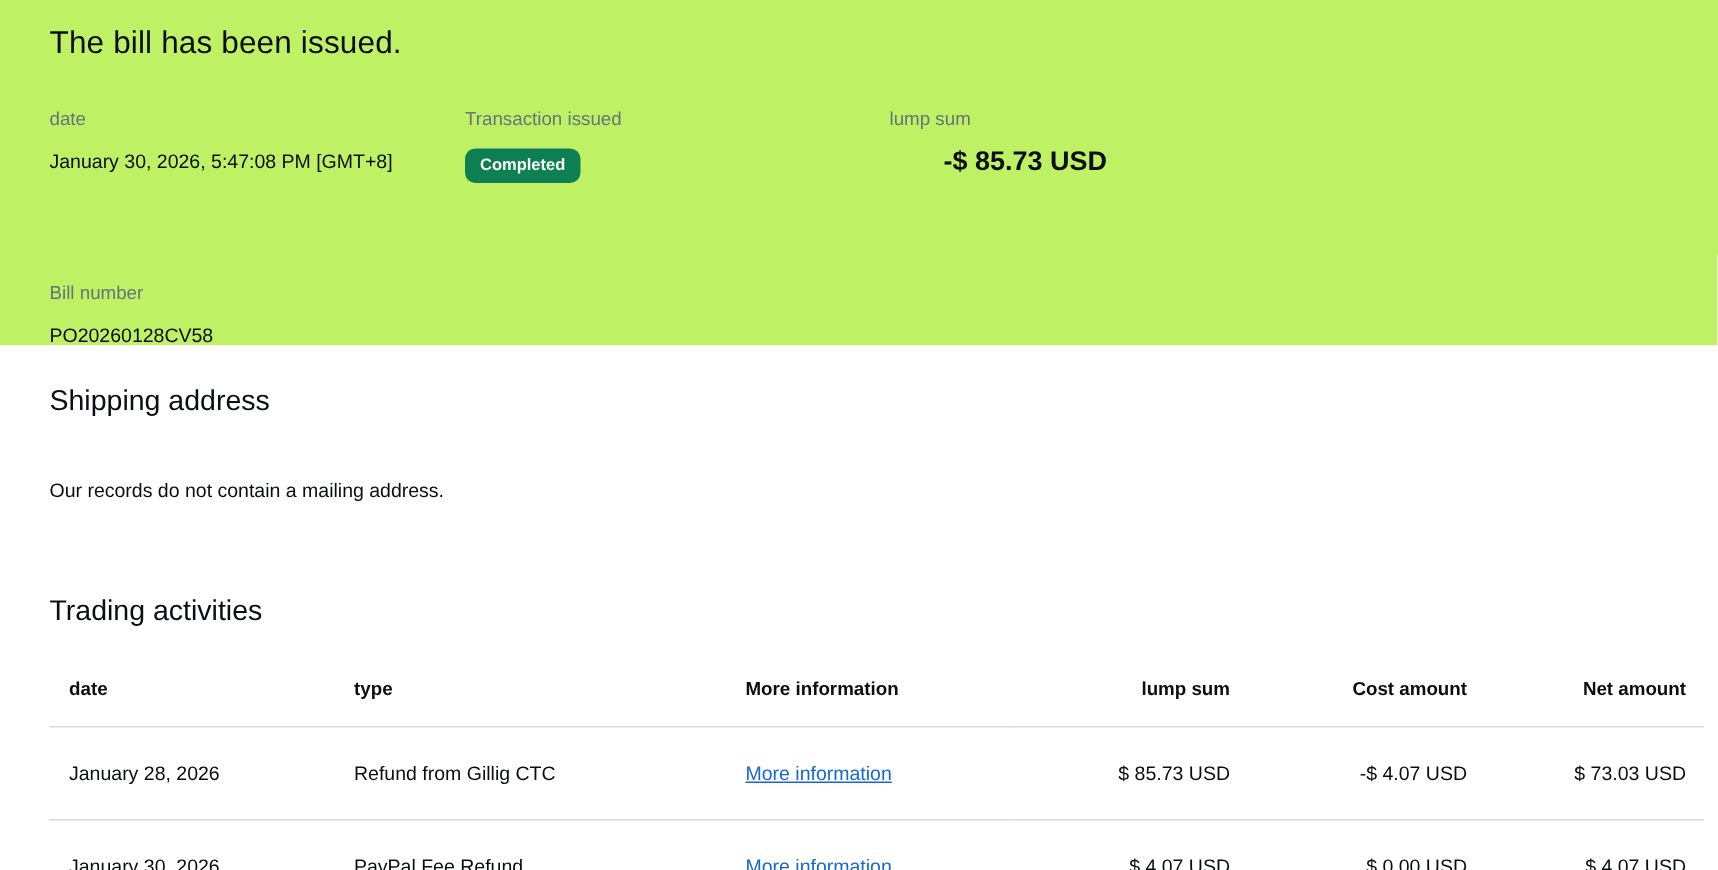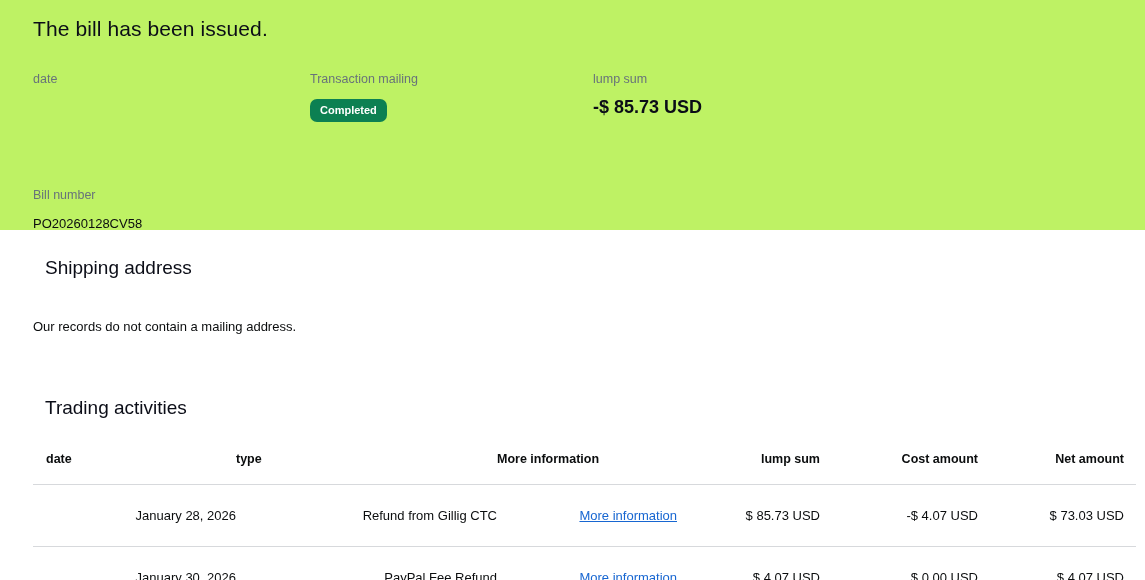--- a/index.html
+++ b/index.html
@@ -131,7 +131,7 @@
       <div class="field-label">date</div>
     </div>
     <div>
-      <div class="field-label">Transaction mailing</div>
+      <div class="field-label">Transaction issued</div>
       <div>
         <span class="badge">Completed</span>
       </div>

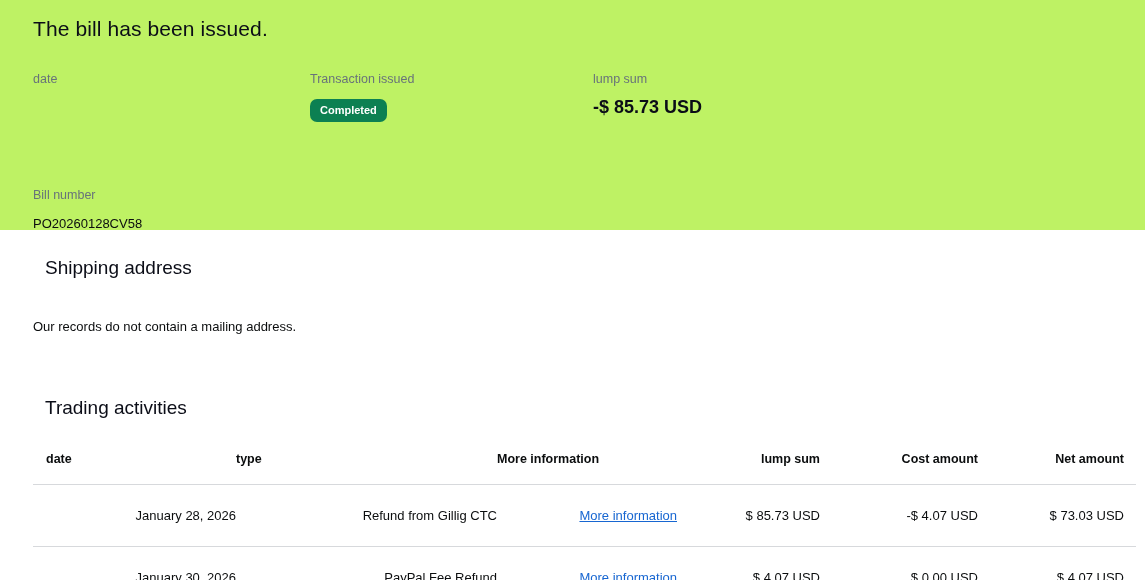--- a/index.html
+++ b/index.html
@@ -129,6 +129,7 @@
   <div class="fields-grid">
     <div>
       <div class="field-label">date</div>
+      <div class="field-value">January 30, 2026, 5:47:08 PM [GMT+8]</div>
     </div>
     <div>
       <div class="field-label">Transaction issued</div>

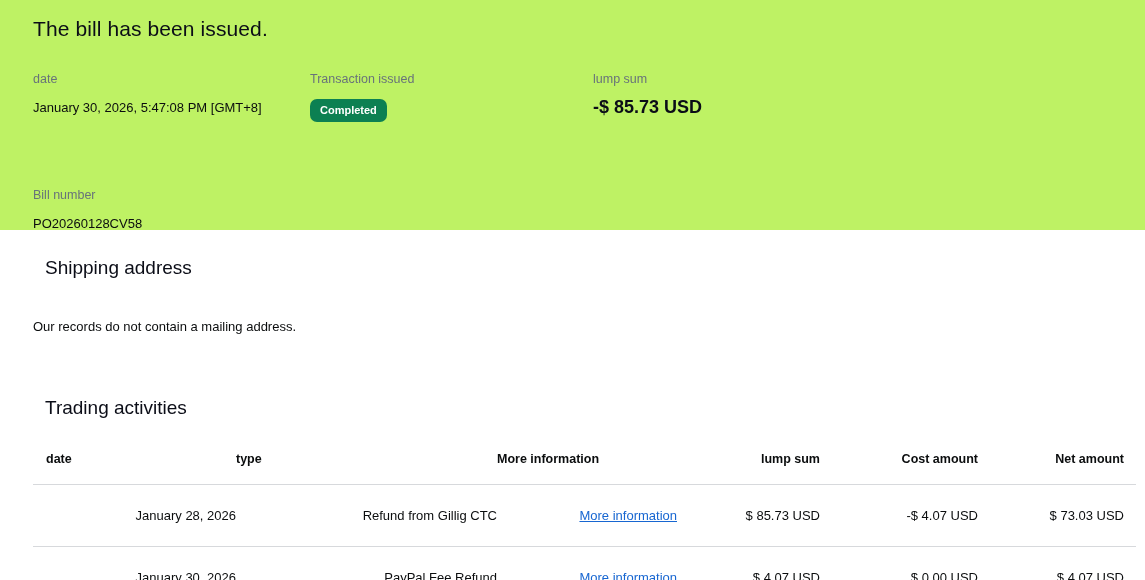--- a/index.html
+++ b/index.html
@@ -45,6 +45,7 @@
     font-weight: 700;
     color: #0b0d17;
     margin-top: -3px;
+    margin-left: 36px;
   }
   .badge {
     display: inline-block;

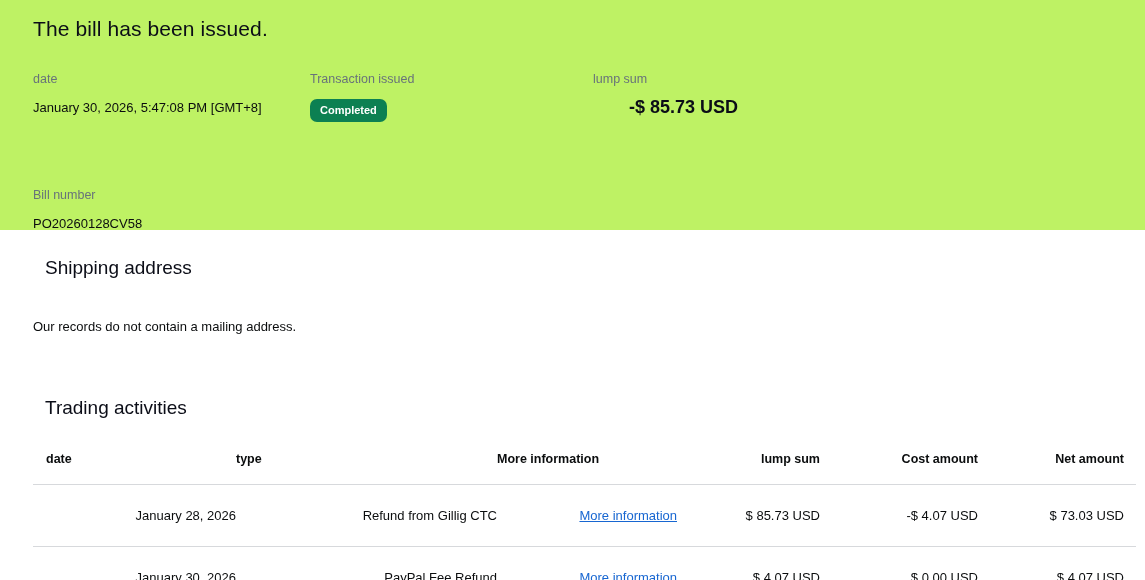--- a/index.html
+++ b/index.html
@@ -68,7 +68,7 @@
     font-size: 19px;
     font-weight: 400;
     color: #0b0d17;
-    margin: 12px;
+    margin: 0;
   }
   .shipping-title { margin-top: 27px; }
   .shipping-message {

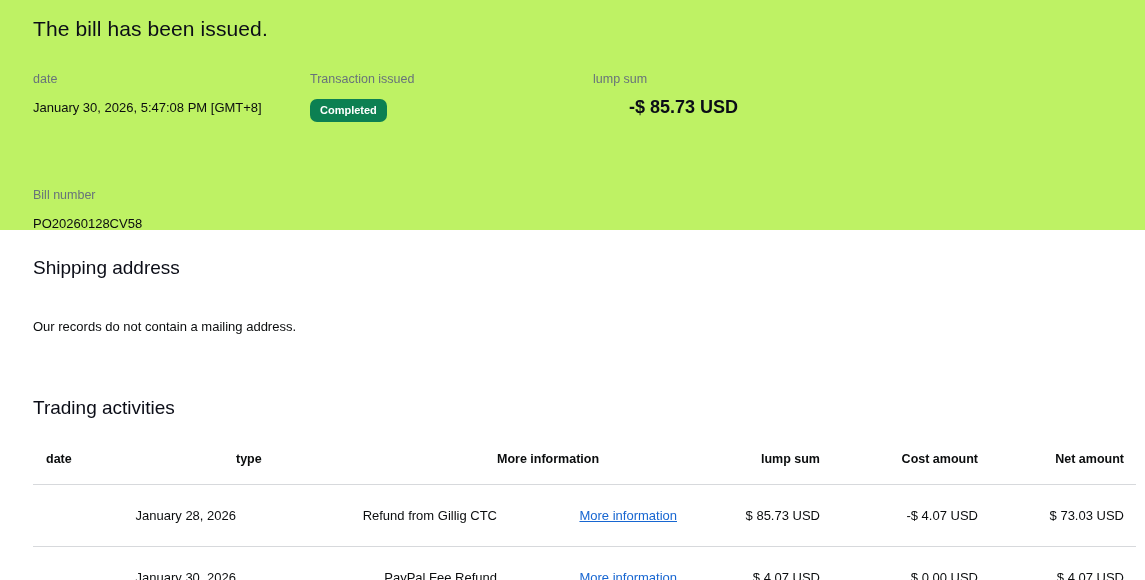--- a/index.html
+++ b/index.html
@@ -111,7 +111,6 @@
     height: 61px;
     vertical-align: middle;
     border-bottom: 1px solid #d7d9dc;
-    text-align: right;
   }
   .trading-table tr:last-child td { border-bottom: none; }
   .trading-table th.pad-first, .trading-table td.pad-first { padding-left: 13px; }

